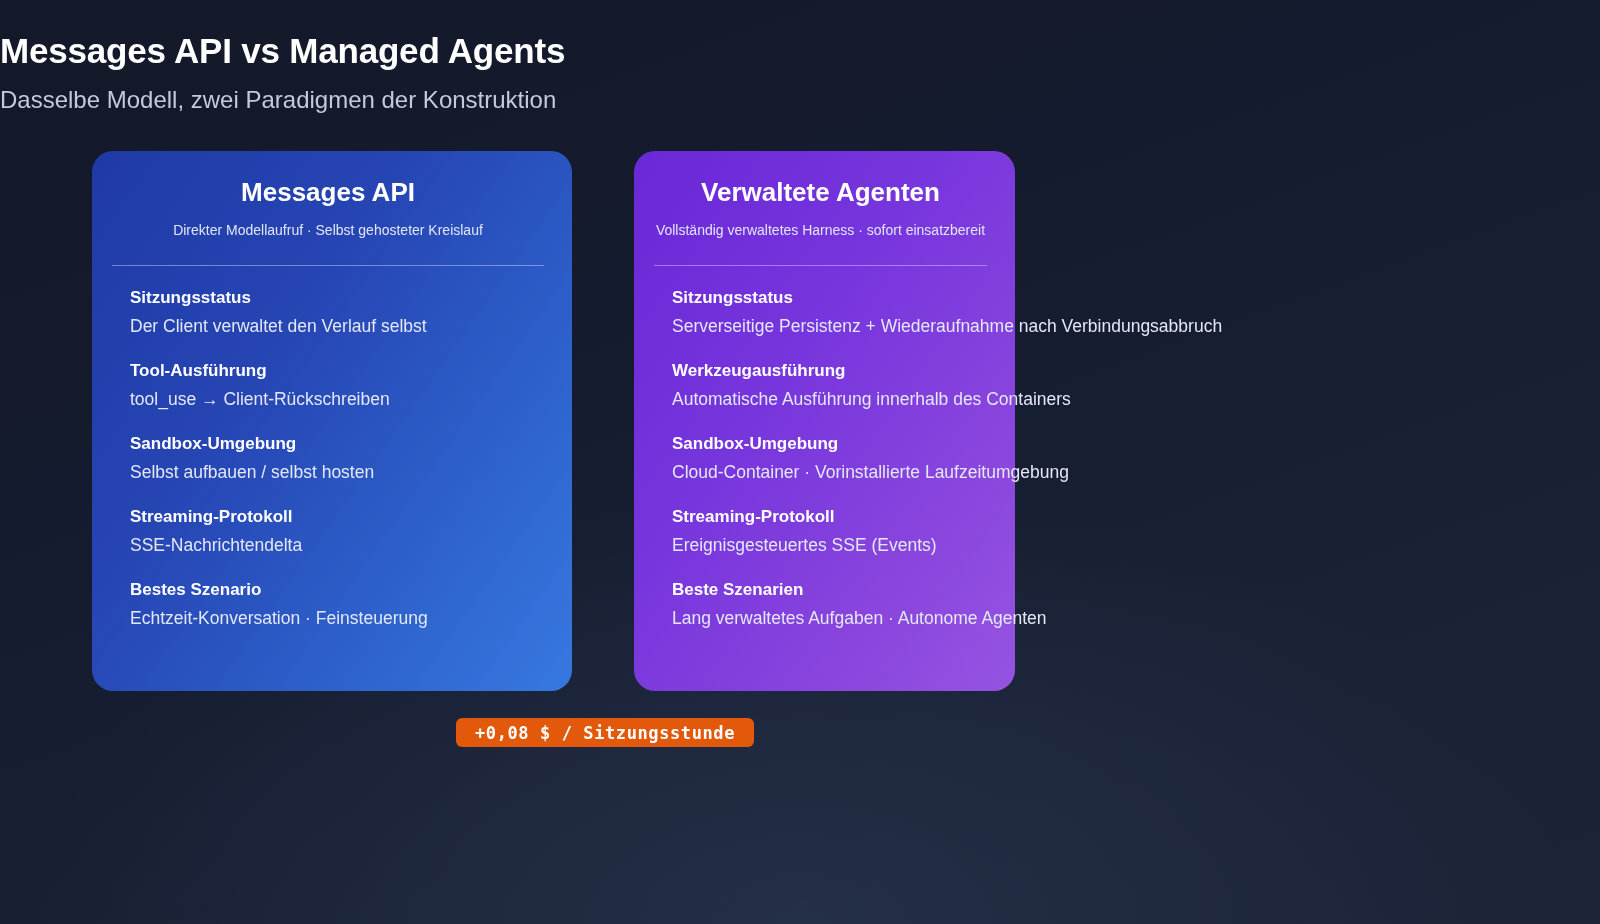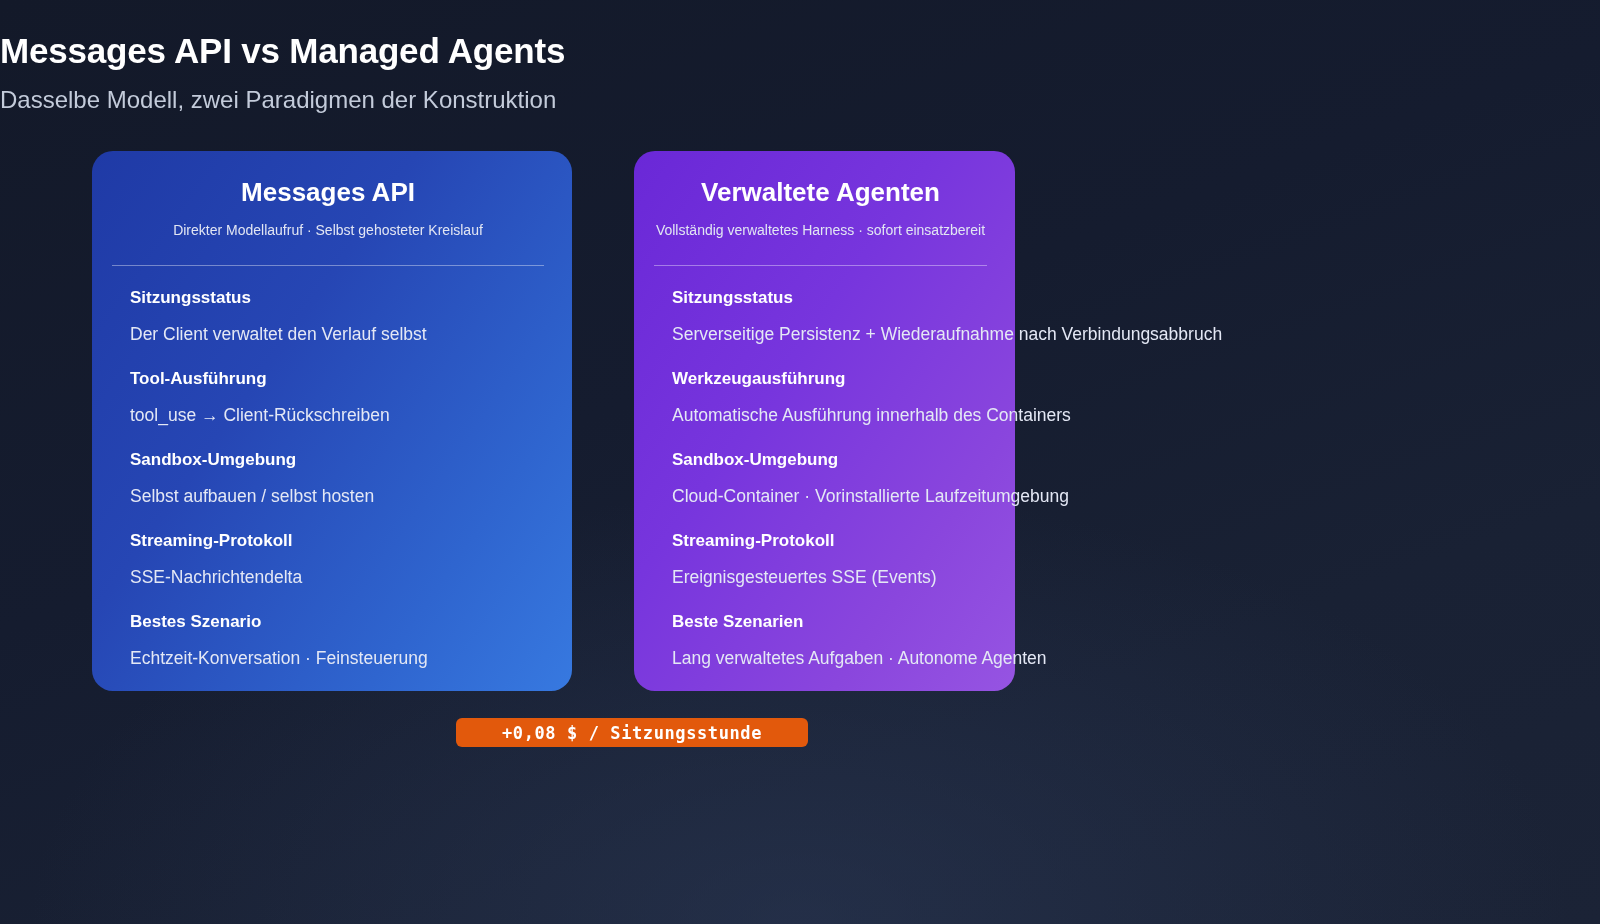--- a/index.html
+++ b/index.html
@@ -109,7 +109,7 @@
     line-height: 1.25;
   }
   .row-value {
-    margin-top: 16px;
+    margin-top: 8px;
     font-size: 17.5px;
     font-weight: normal;
     color: #e4e8f5;

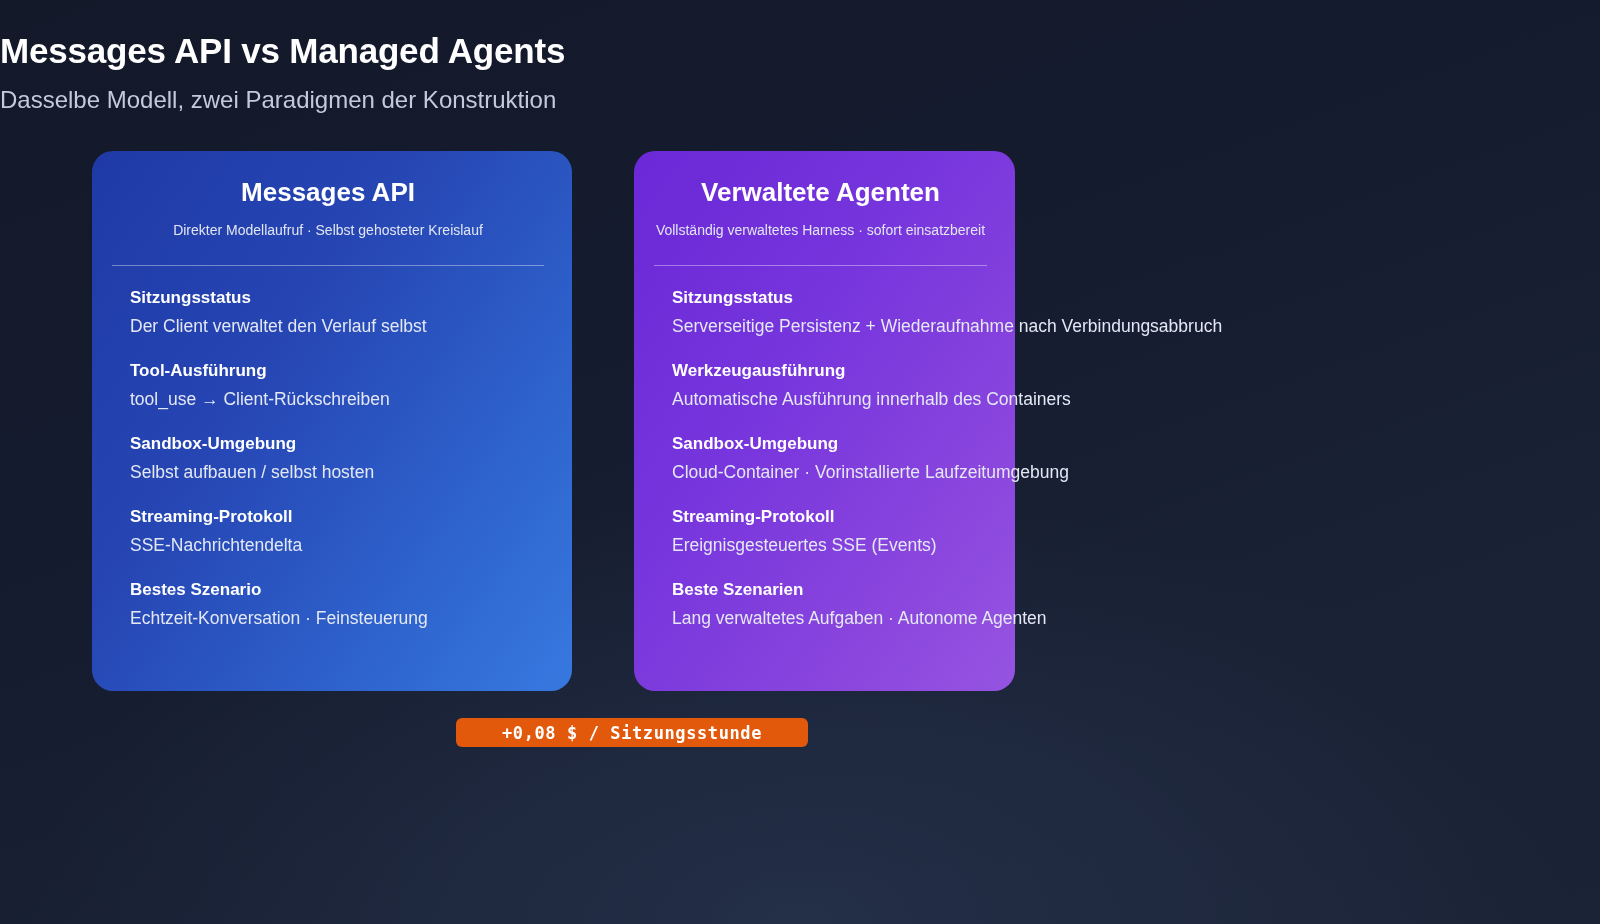--- a/index.html
+++ b/index.html
@@ -129,7 +129,7 @@
     position: absolute;
     left: 456px;
     top: 718px;
-    width: 352px;
+    width: 298px;
     height: 29px;
     border-radius: 6px;
     background: #e2590c;

